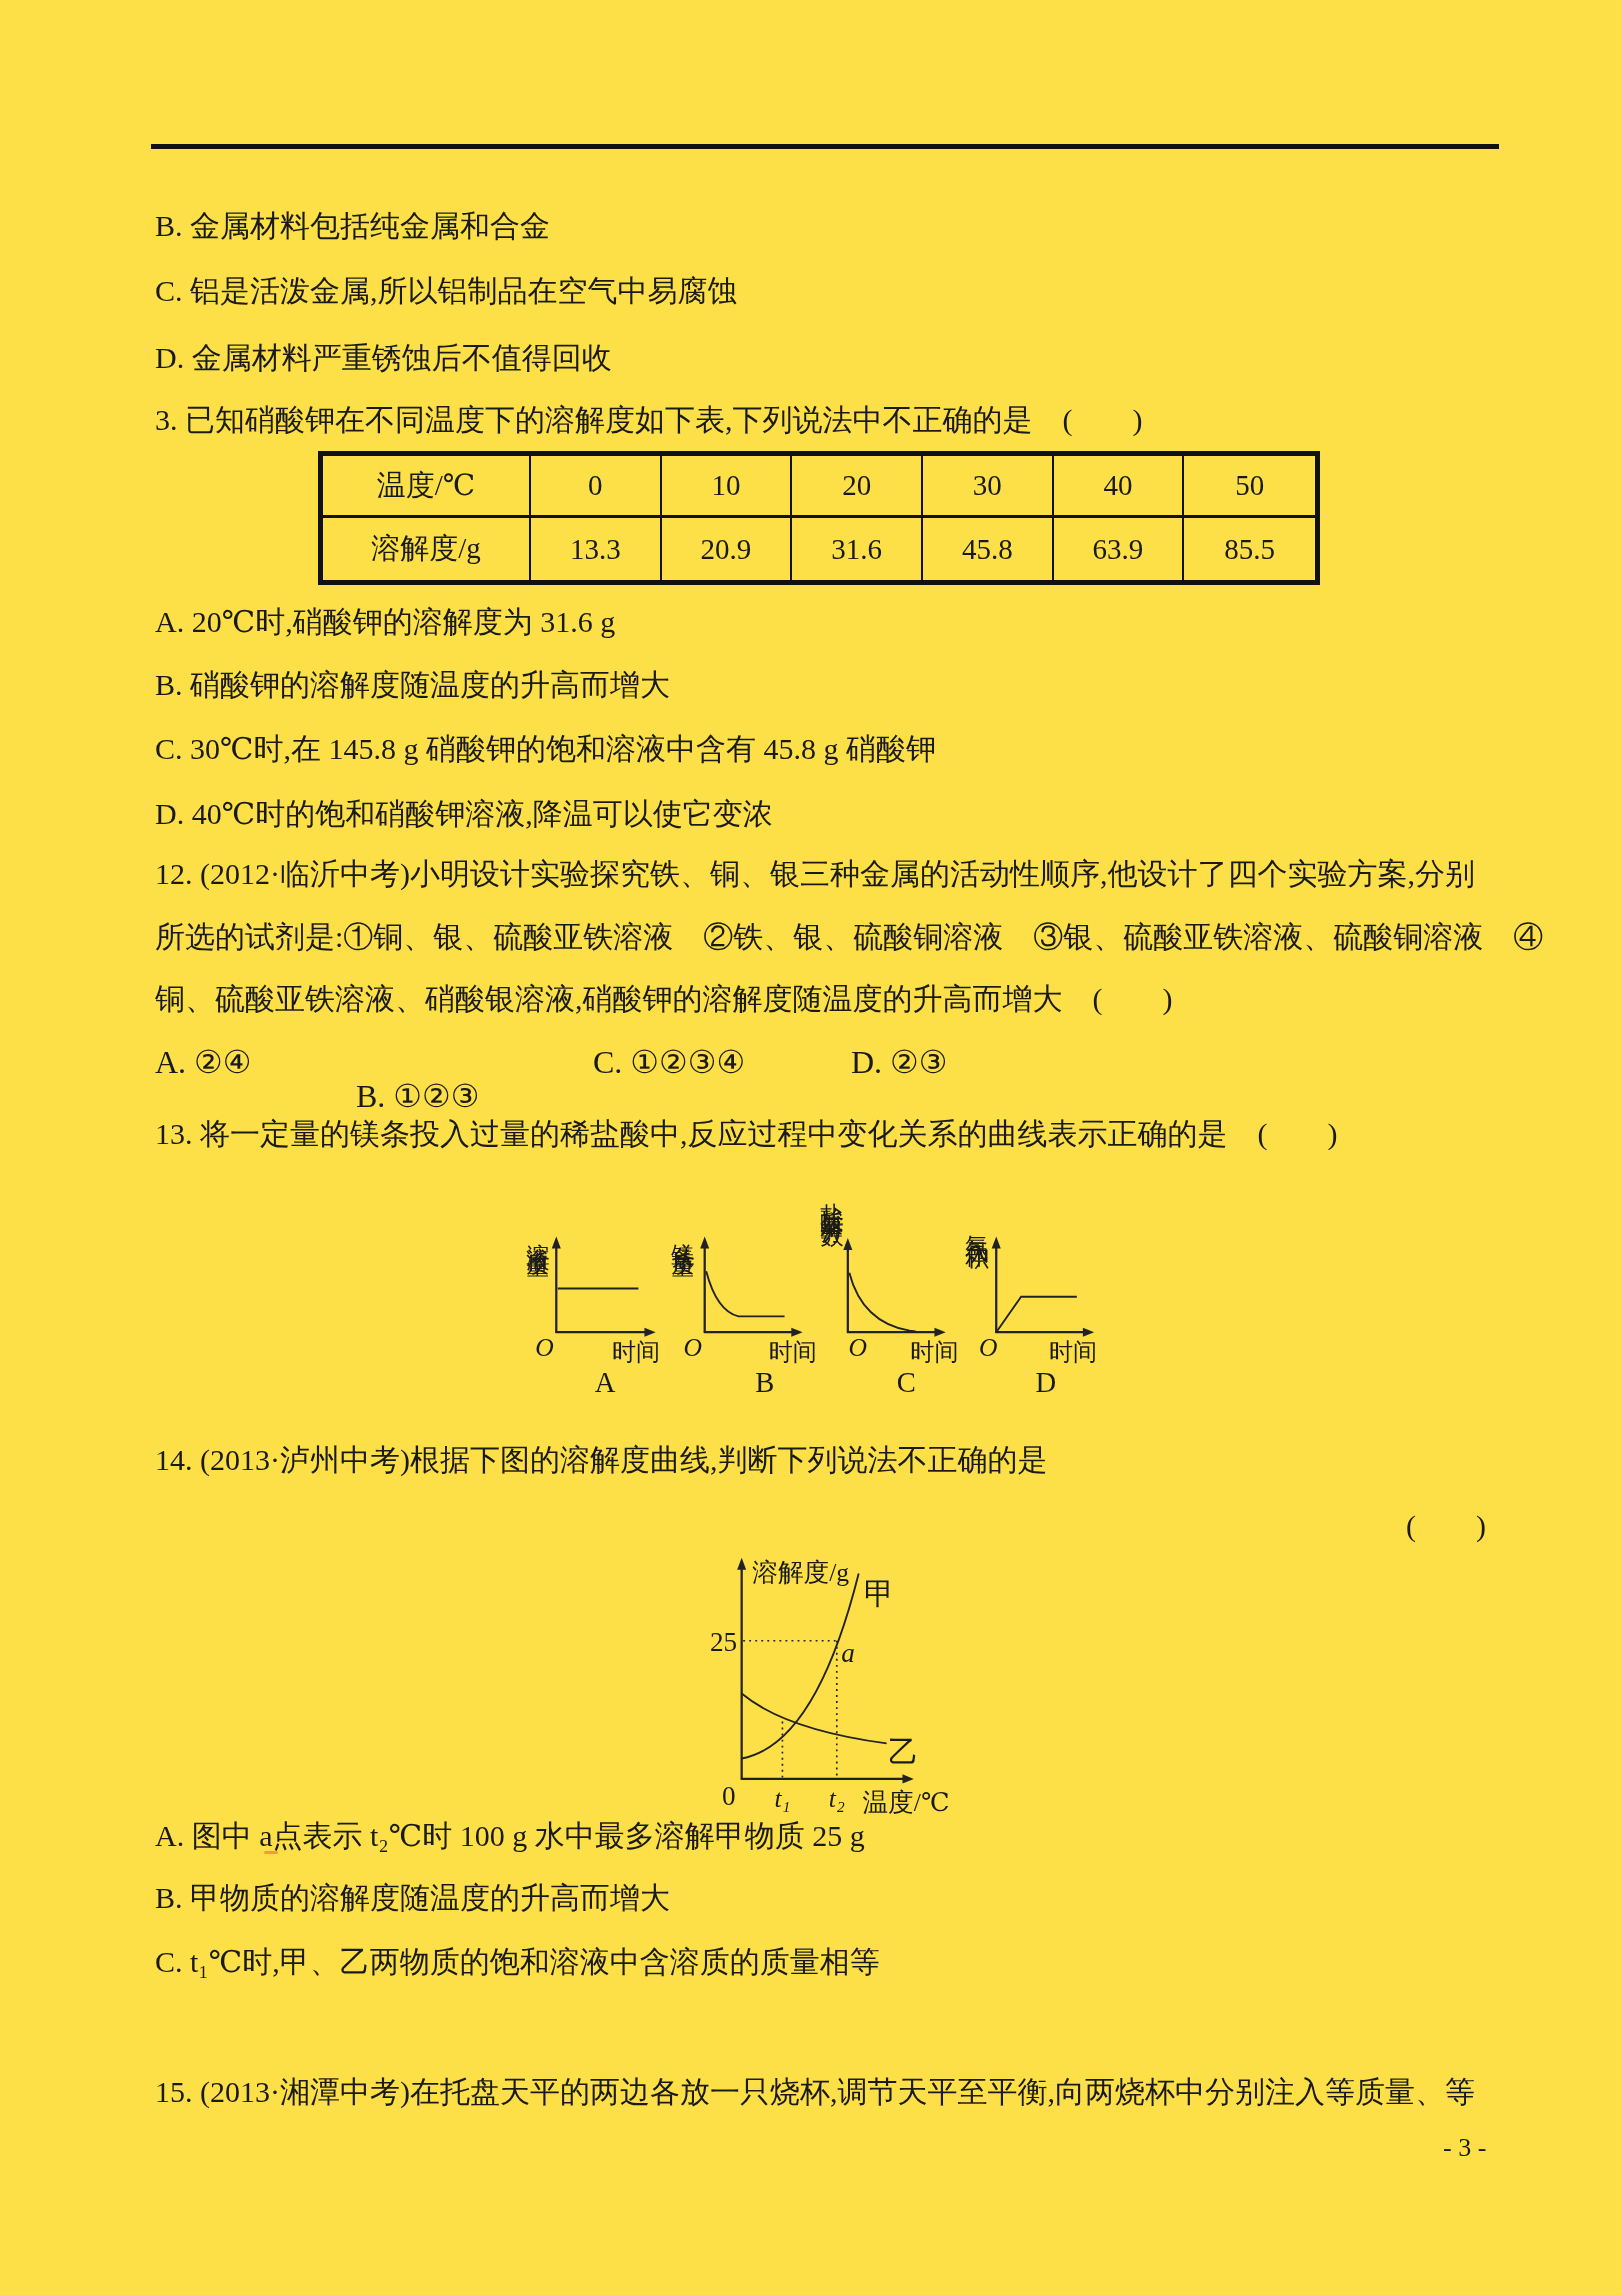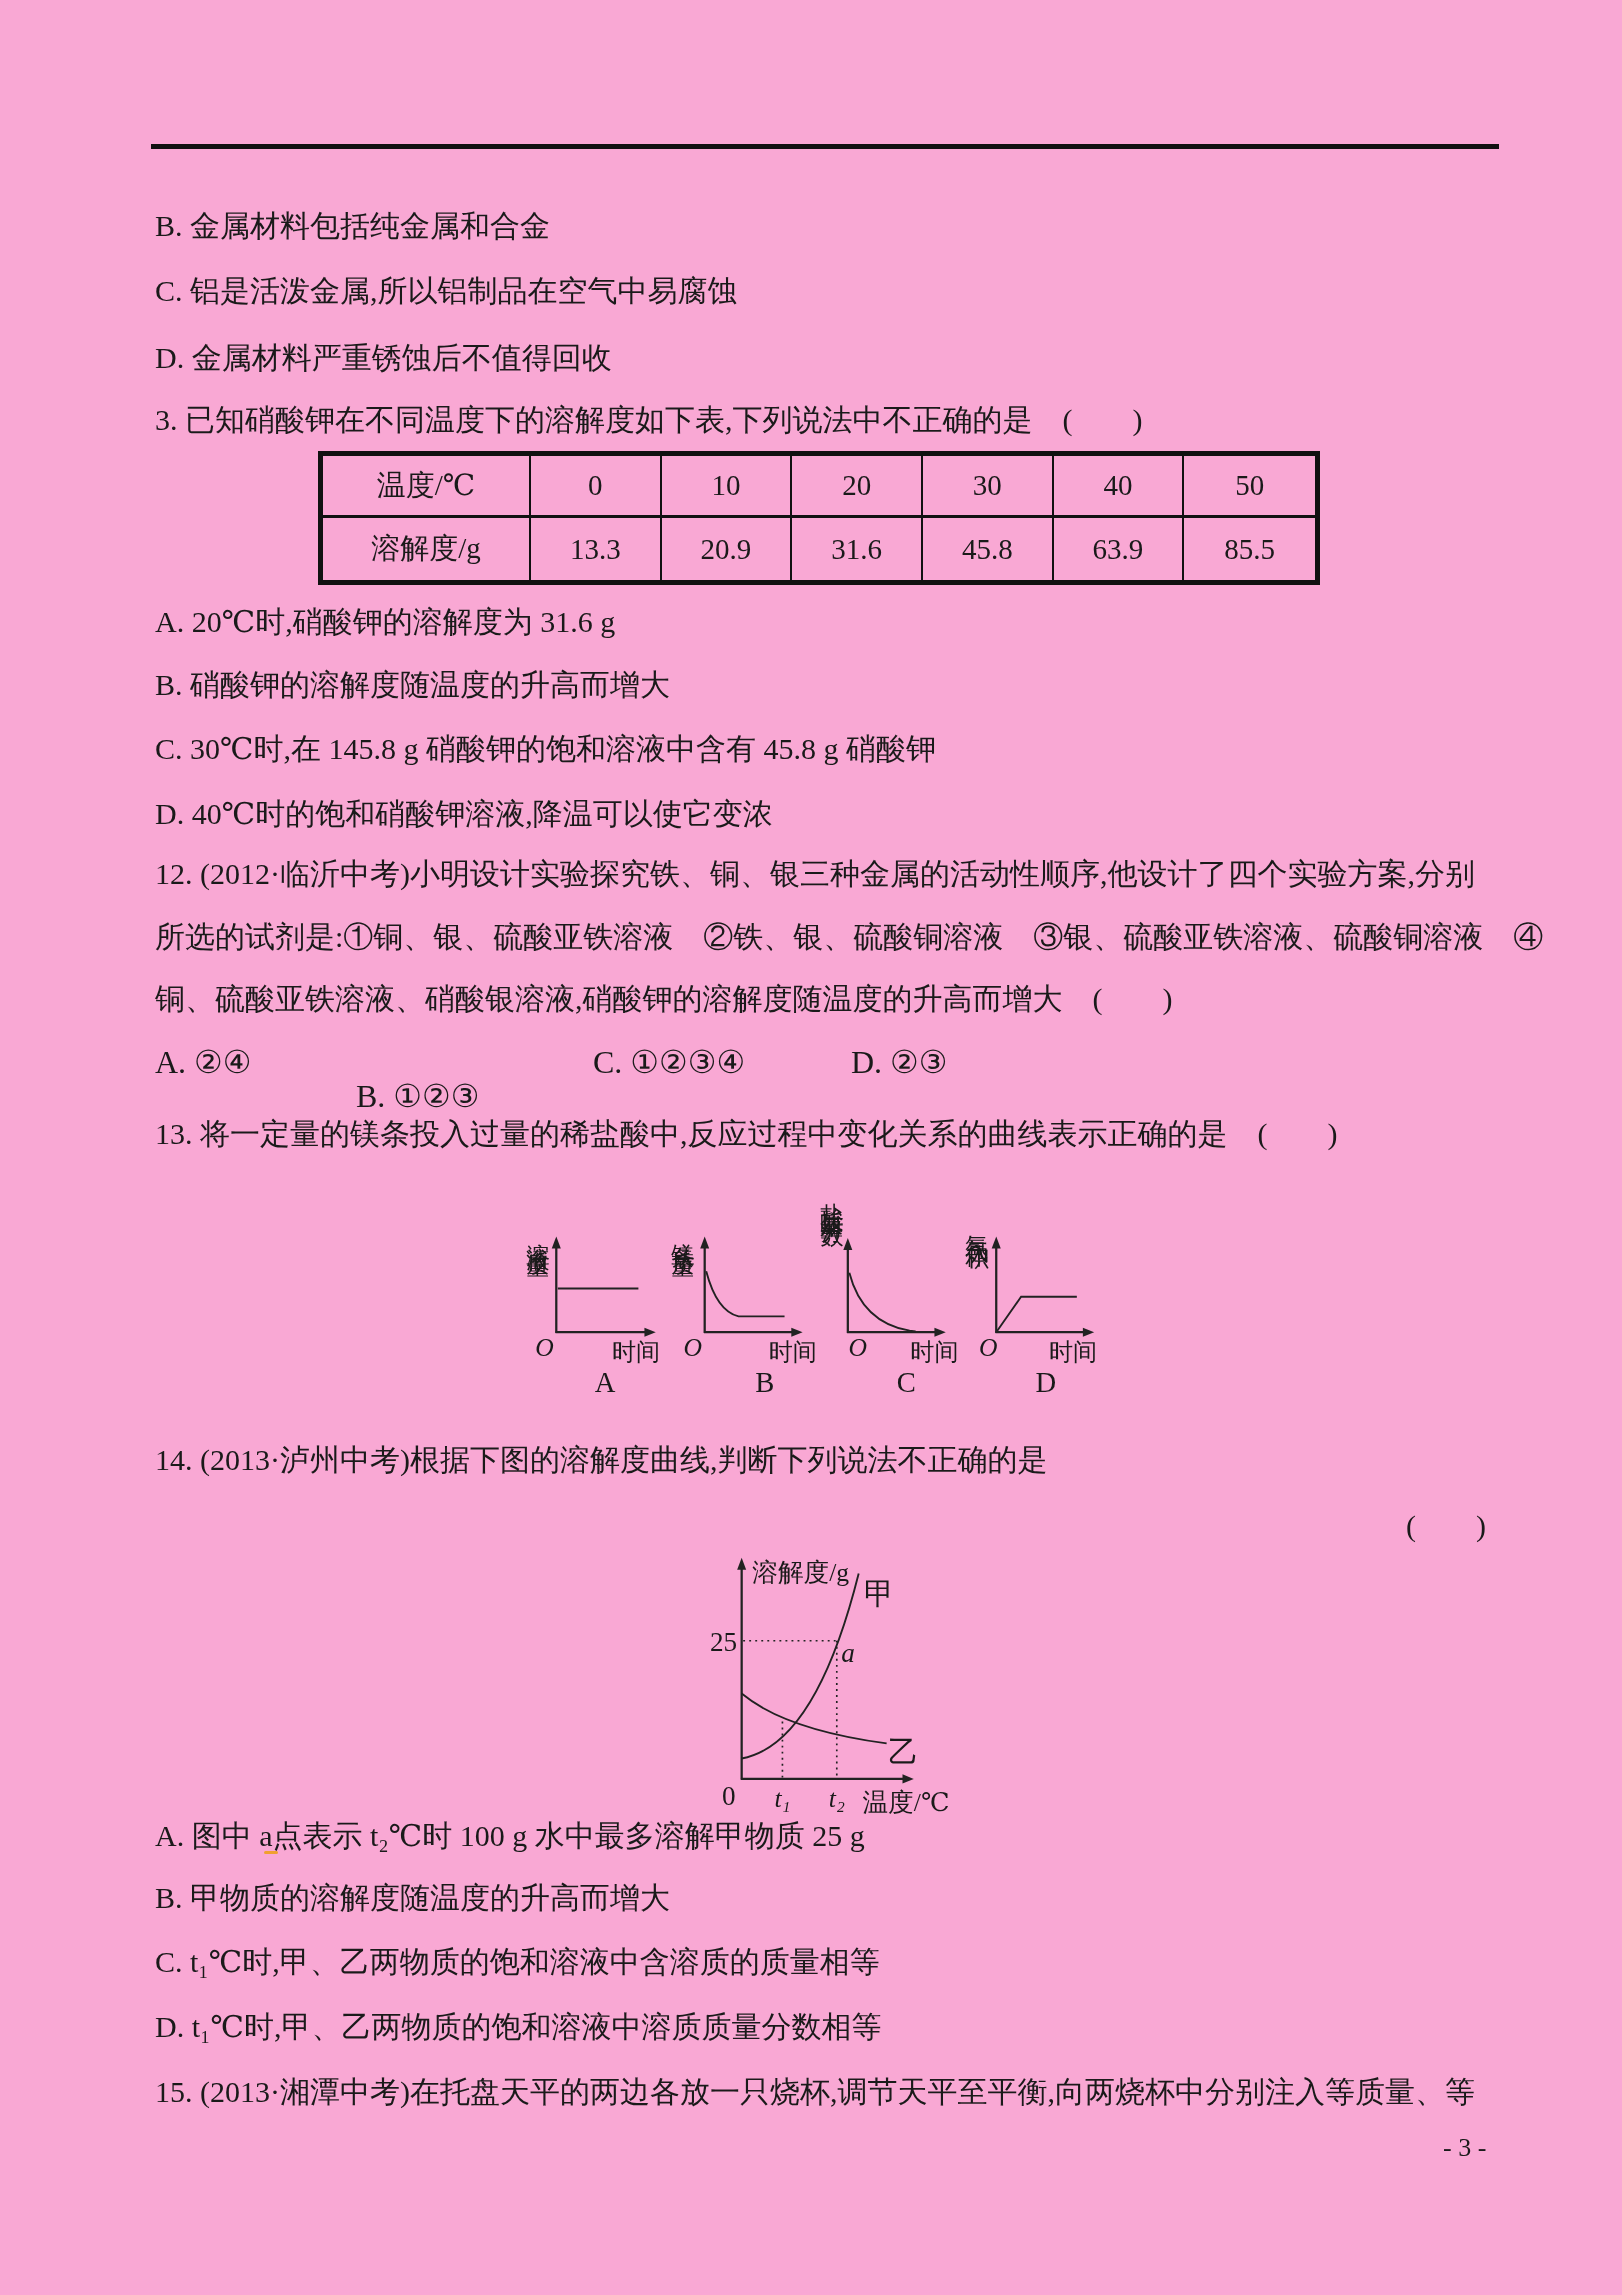--- a/index.html
+++ b/index.html
@@ -6,7 +6,7 @@
   .page{
     position:relative;
     width:1623px;height:2295px;
-    background:#f9a8d4;
+    background:#fde047;
     font-family:"Liberation Serif","DejaVu Serif",serif;
     color:#1a1a1a;
     overflow:hidden;

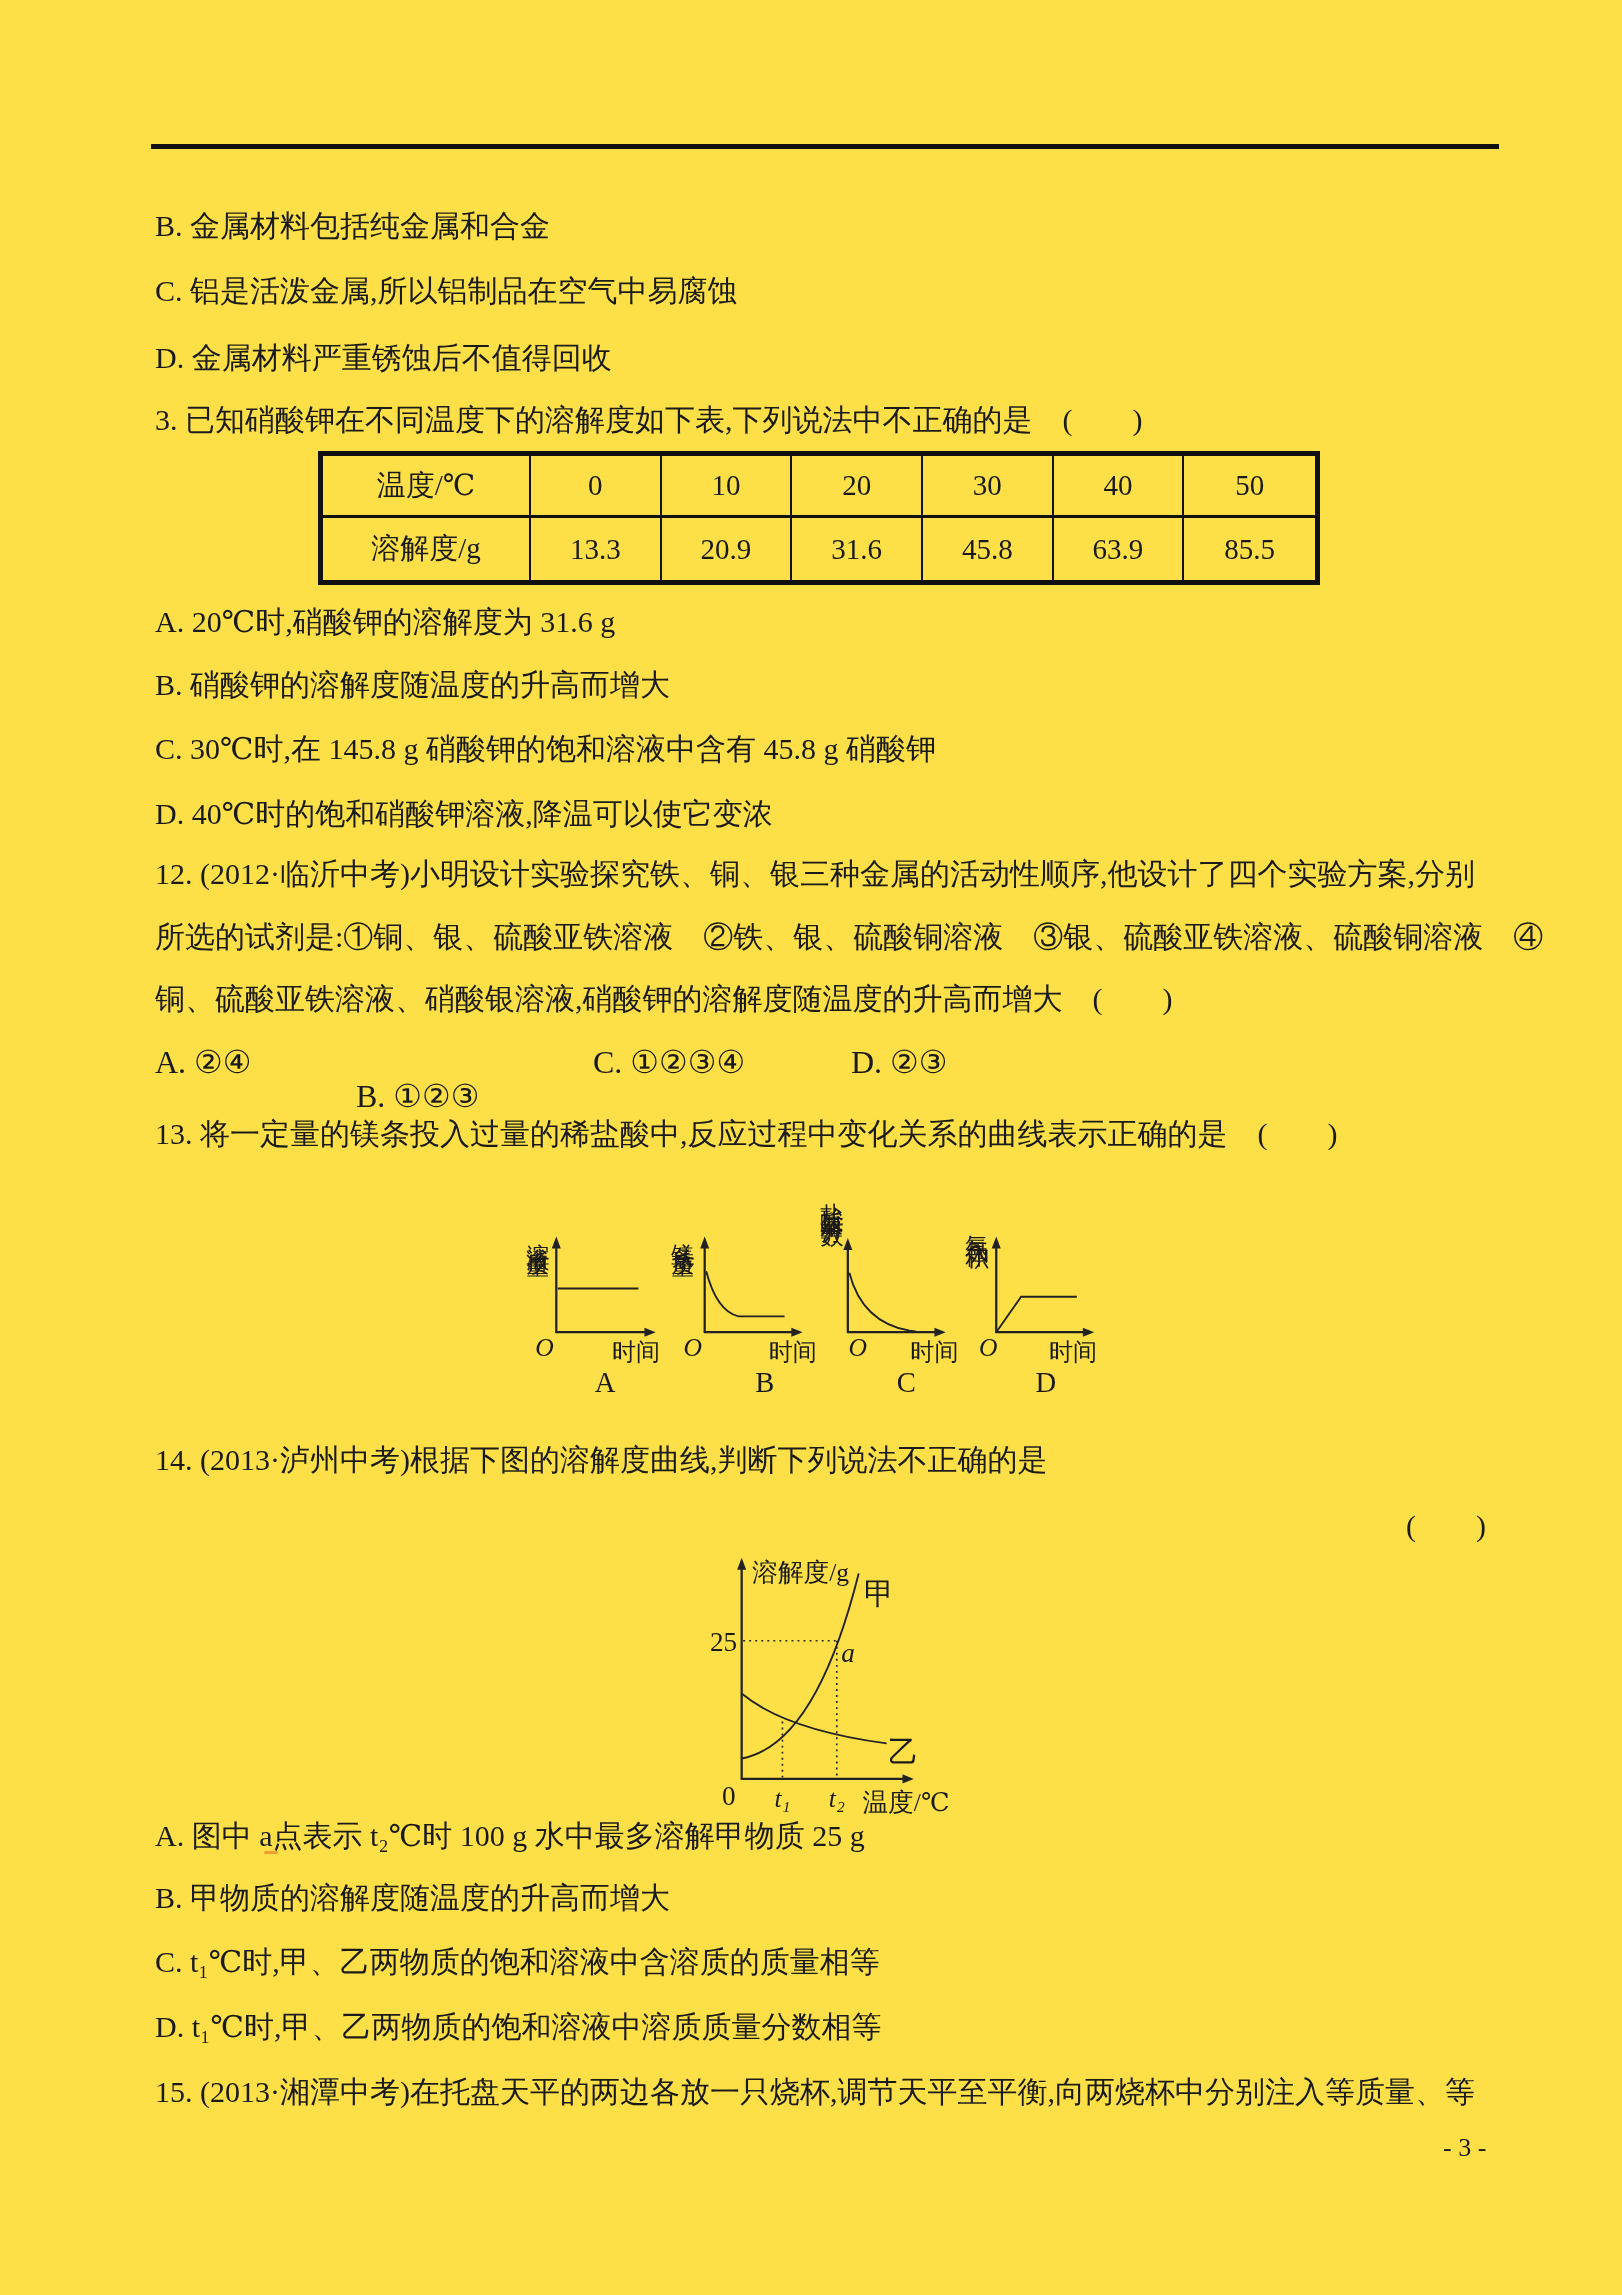--- a/index.html
+++ b/index.html
@@ -181,7 +181,6 @@
   <div class="orange-mark"></div>
   <div class="line" style="top:1880px">B. 甲物质的溶解度随温度的升高而增大</div>
   <div class="line" style="top:1944px">C. t₁℃时,甲、乙两物质的饱和溶液中含溶质的质量相等</div>
-  <div class="line" style="top:2009px">D. t₁℃时,甲、乙两物质的饱和溶液中溶质质量分数相等</div>
 
   <div class="line" style="top:2074px">15. (2013·湘潭中考)在托盘天平的两边各放一只烧杯,调节天平至平衡,向两烧杯中分别注入等质量、等</div>
 

